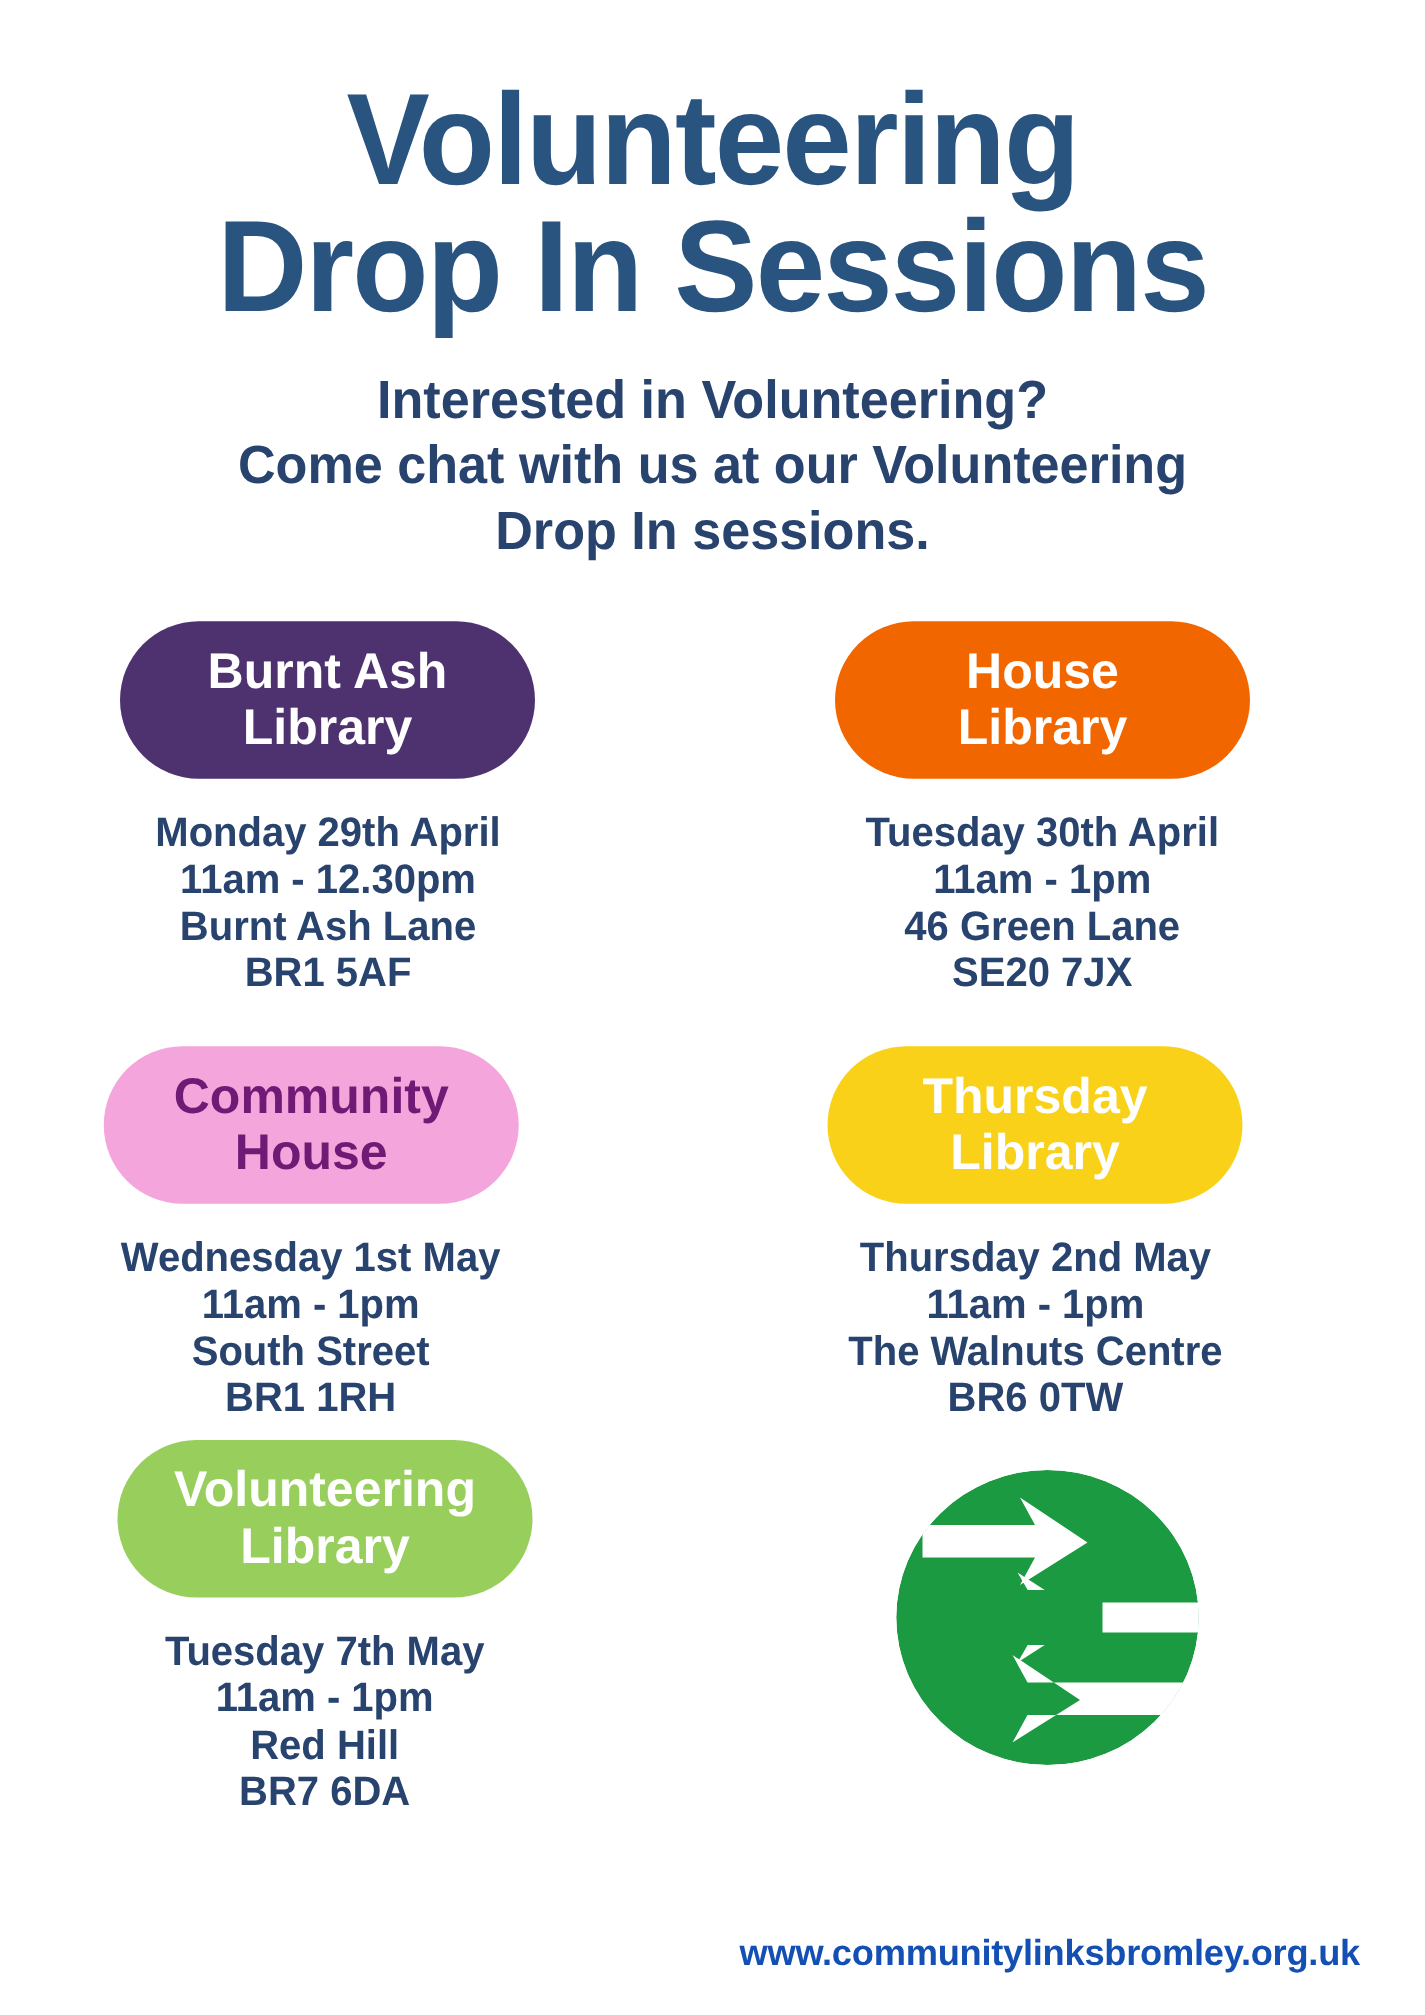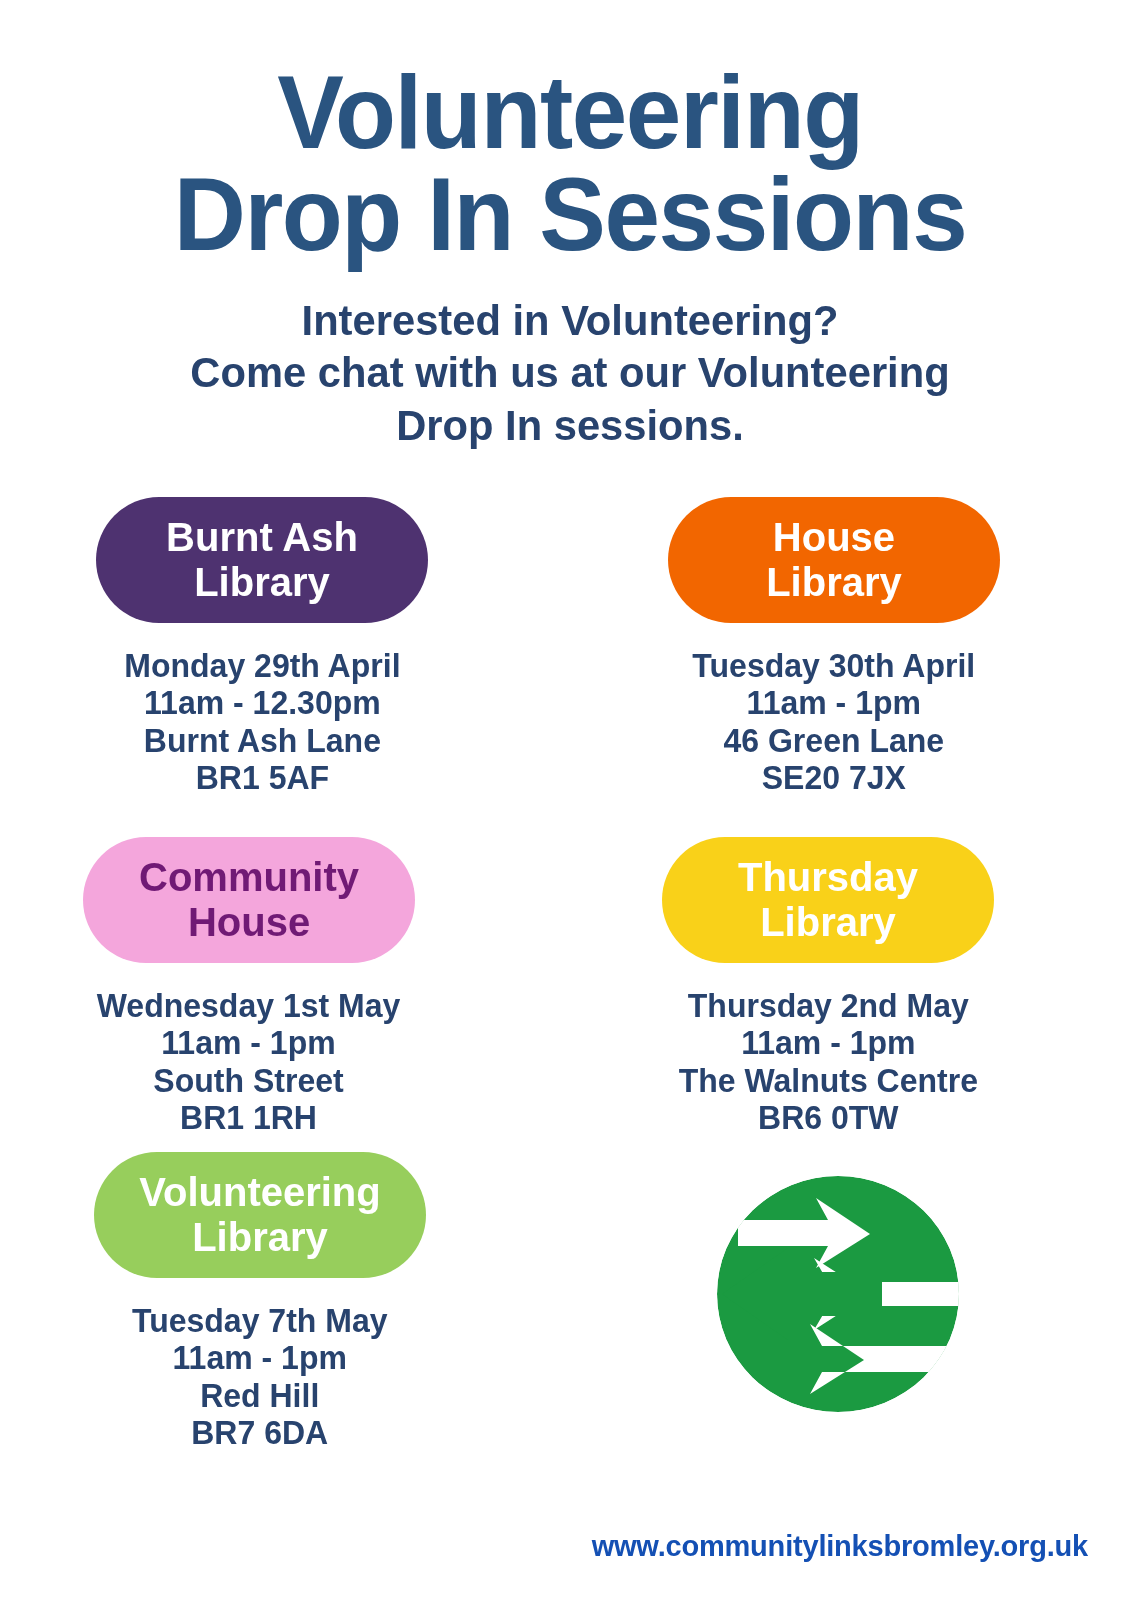--- a/index.html
+++ b/index.html
@@ -146,7 +146,7 @@
   .footer {
     position: absolute;
     right: 52px;
-    bottom: 48px;
+    bottom: 31px;
     text-align: right;
     color: #1450B4;
     font-weight: bold;

